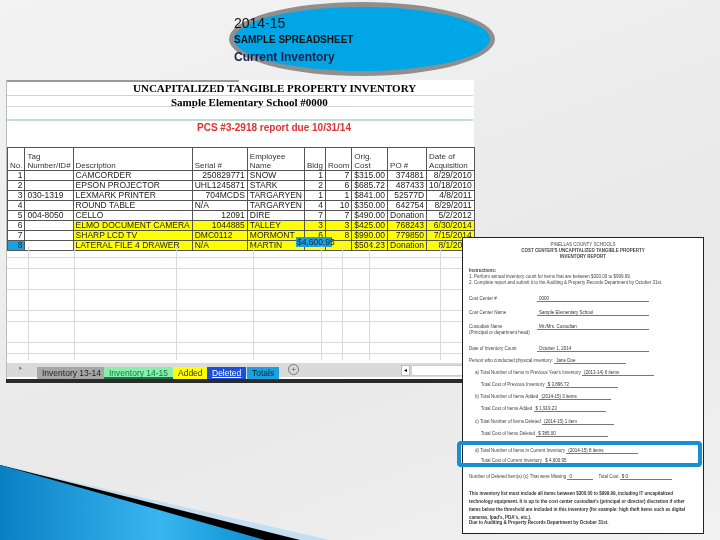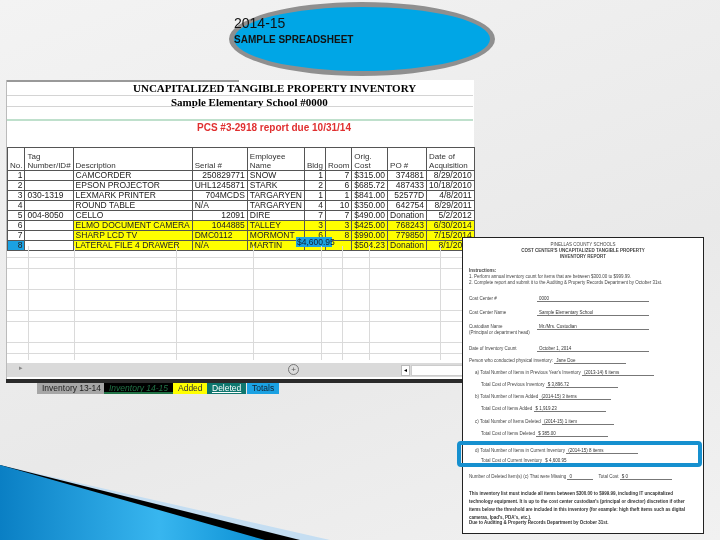--- a/index.html
+++ b/index.html
@@ -55,6 +55,7 @@
 <div class="title-oval">
   <div class="l1">2014-15</div>
   <div class="l2">SAMPLE SPREADSHEET</div>
+  <div class="l3">Current Inventory</div>
 </div>
 
 <div class="sheet">

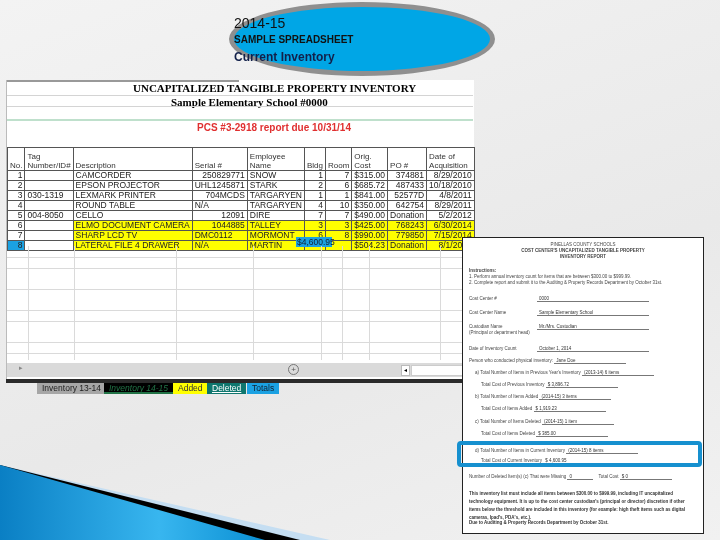--- a/index.html
+++ b/index.html
@@ -35,7 +35,7 @@
   .vcol { position:absolute; top:166px; height:114px; border-left:1px solid #dadada; }
   .total-cell { position:absolute; left:289px; top:157px; width:35px; height:10px; background:#1ba1e2; font-size:8.5px; color:#123; line-height:10px; padding-left:1px;text-align:center; }
   .tabbar { position:absolute; left:0; top:283px; width:467px; height:14px; background:#dadada; font-size:8.5px; }
-  .tab { position:absolute; top:19px; height:12px; line-height:12px; padding:0 5px; }
+  .tab { position:absolute; top:4px; height:12px; line-height:12px; padding:0 5px; }
   .tabbar-shadow { position:absolute; left:6px; top:379px; width:460px; height:4px; background:#2b2b2b; }
 
   .report {

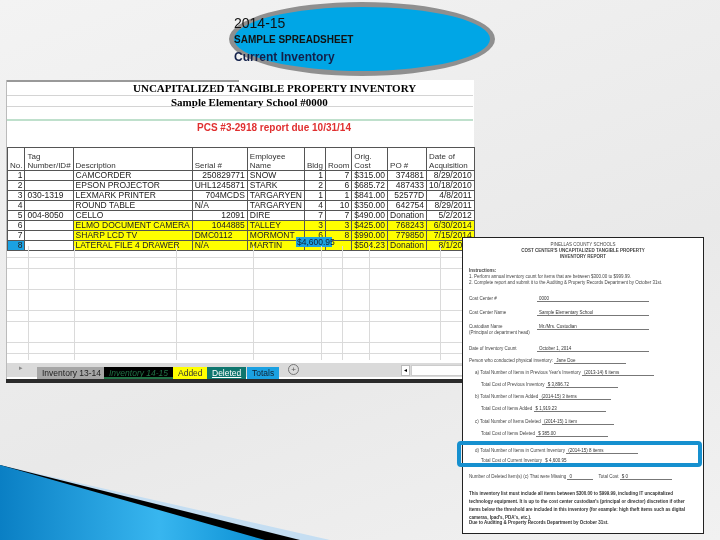--- a/index.html
+++ b/index.html
@@ -215,7 +215,7 @@
   <div class="tabbar">
     <span style="position:absolute;left:12px;top:1px;color:#888;font-size:7px;">▸</span>
     <span class="tab" style="left:30px;background:#a6a6a6;color:#222;">Inventory 13-14</span>
-    <span class="tab" style="left:97px;background:#000000;color:#217346;border-bottom:2px solid #217346;height:10px;font-style:italic;">Inventory 14-15</span>
+    <span class="tab" style="left:97px;background:#86efac;color:#217346;border-bottom:2px solid #217346;height:10px;">Inventory 14-15</span>
     <span class="tab" style="left:166px;background:#ffff00;color:#333;">Added</span>
     <span class="tab" style="left:200px;background:#0f766e;color:#fff;text-decoration:underline;">Deleted</span>
     <span class="tab" style="left:240px;background:#1ba1e2;color:#123;">Totals</span>

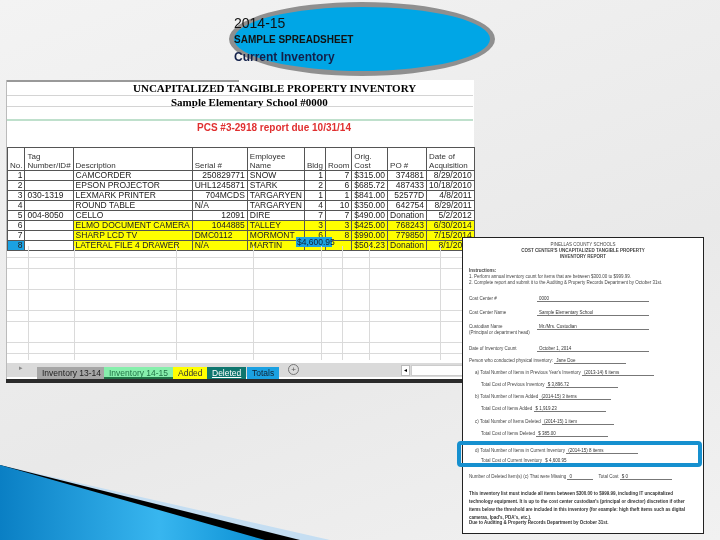--- a/index.html
+++ b/index.html
@@ -217,7 +217,7 @@
     <span class="tab" style="left:30px;background:#a6a6a6;color:#222;">Inventory 13-14</span>
     <span class="tab" style="left:97px;background:#86efac;color:#217346;border-bottom:2px solid #217346;height:10px;">Inventory 14-15</span>
     <span class="tab" style="left:166px;background:#ffff00;color:#333;">Added</span>
-    <span class="tab" style="left:200px;background:#0f766e;color:#fff;text-decoration:underline;">Deleted</span>
+    <span class="tab" style="left:200px;background:#1d4ed8;color:#fff;text-decoration:underline;">Deleted</span>
     <span class="tab" style="left:240px;background:#1ba1e2;color:#123;">Totals</span>
     <span style="position:absolute;left:281px;top:0px;width:9px;height:9px;border:1px solid #777;border-radius:50%;font-size:8px;line-height:9px;text-align:center;color:#555;margin-top:1px;">+</span>
     <span style="position:absolute;left:394px;top:2px;width:7px;height:9px;background:#fff;border:1px solid #bbb;font-size:6px;line-height:9px;text-align:center;">◂</span>

